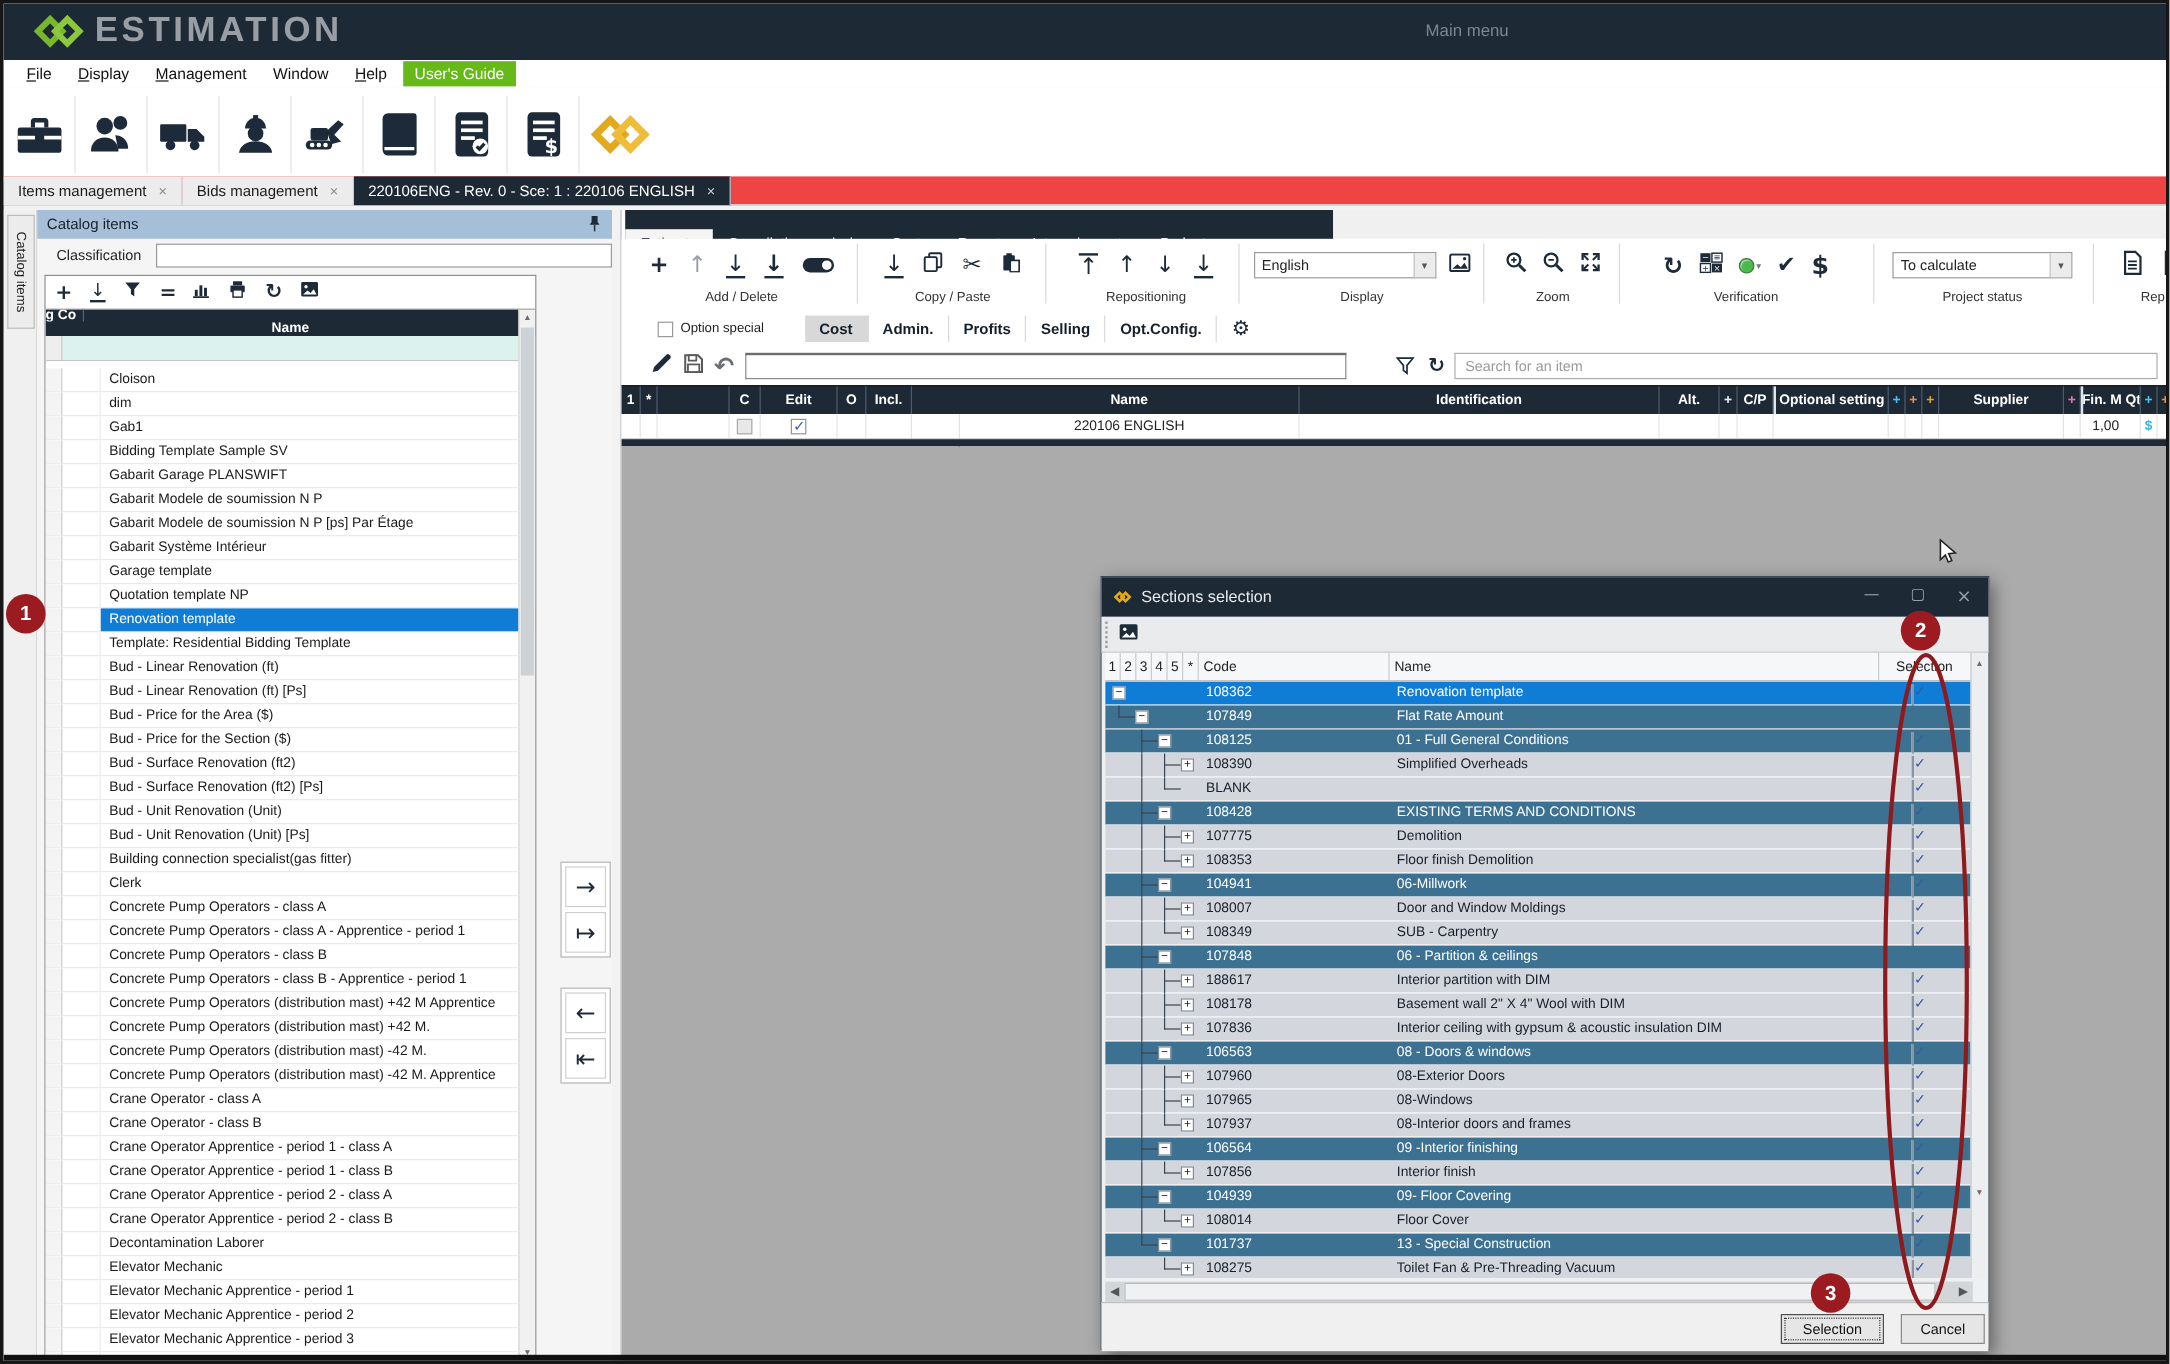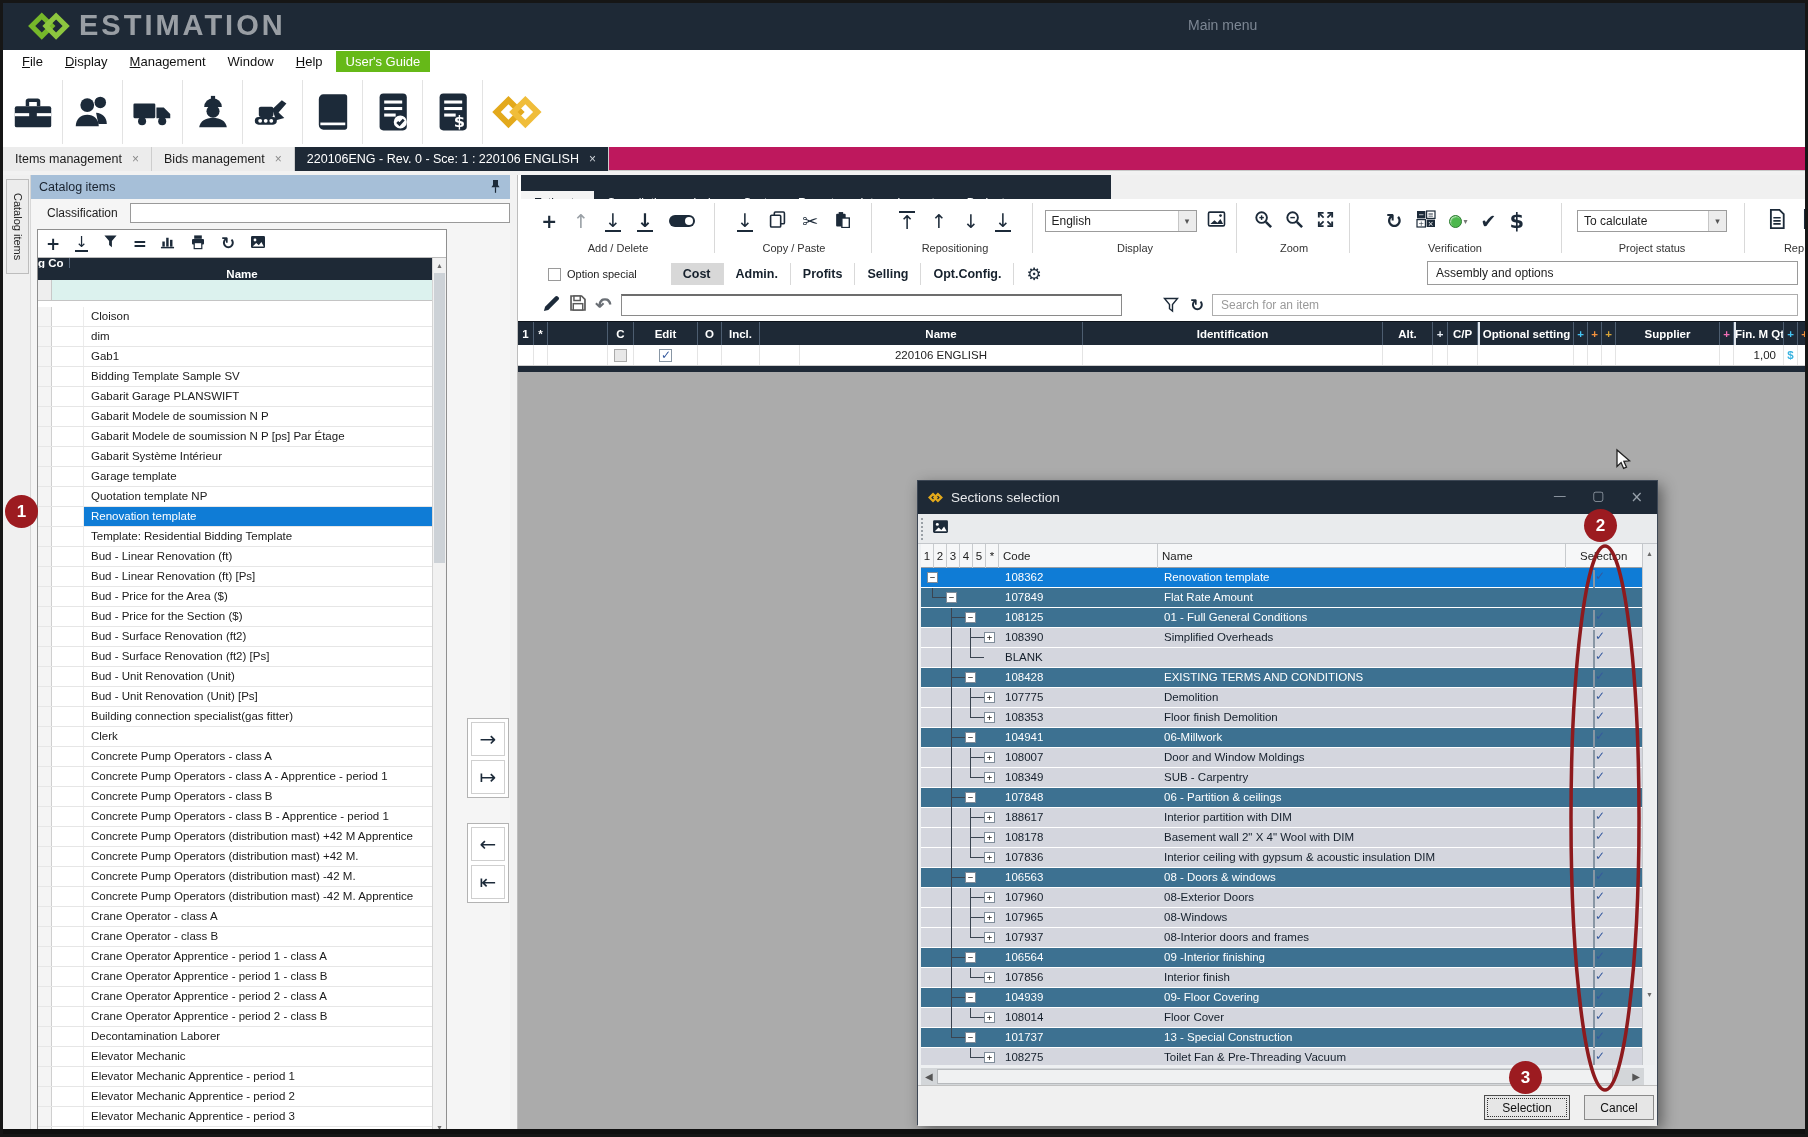--- a/index.html
+++ b/index.html
@@ -24,7 +24,7 @@
   .bigbtn:last-child { border-right:none; }
 
   
-  .tabrow { position:absolute; left:0; top:144px; width:100%; height:24px; background:#be185d; border-bottom:1px solid #c9c9c9; display:flex; }
+  .tabrow { position:absolute; left:0; top:144px; width:100%; height:24px; background:#ef4444; border-bottom:1px solid #c9c9c9; display:flex; }
   .wtab { height:24px; display:flex; align-items:center; gap:10px; padding:0 12px; font-size:12.5px; background:#ececec; border-right:1px solid #cdcdcd; color:#1a1a1a; }
   .wtab .x { color:#8a8a8a; font-size:12px; }
   .wtab.active { background:#1e2936; color:#fff; }

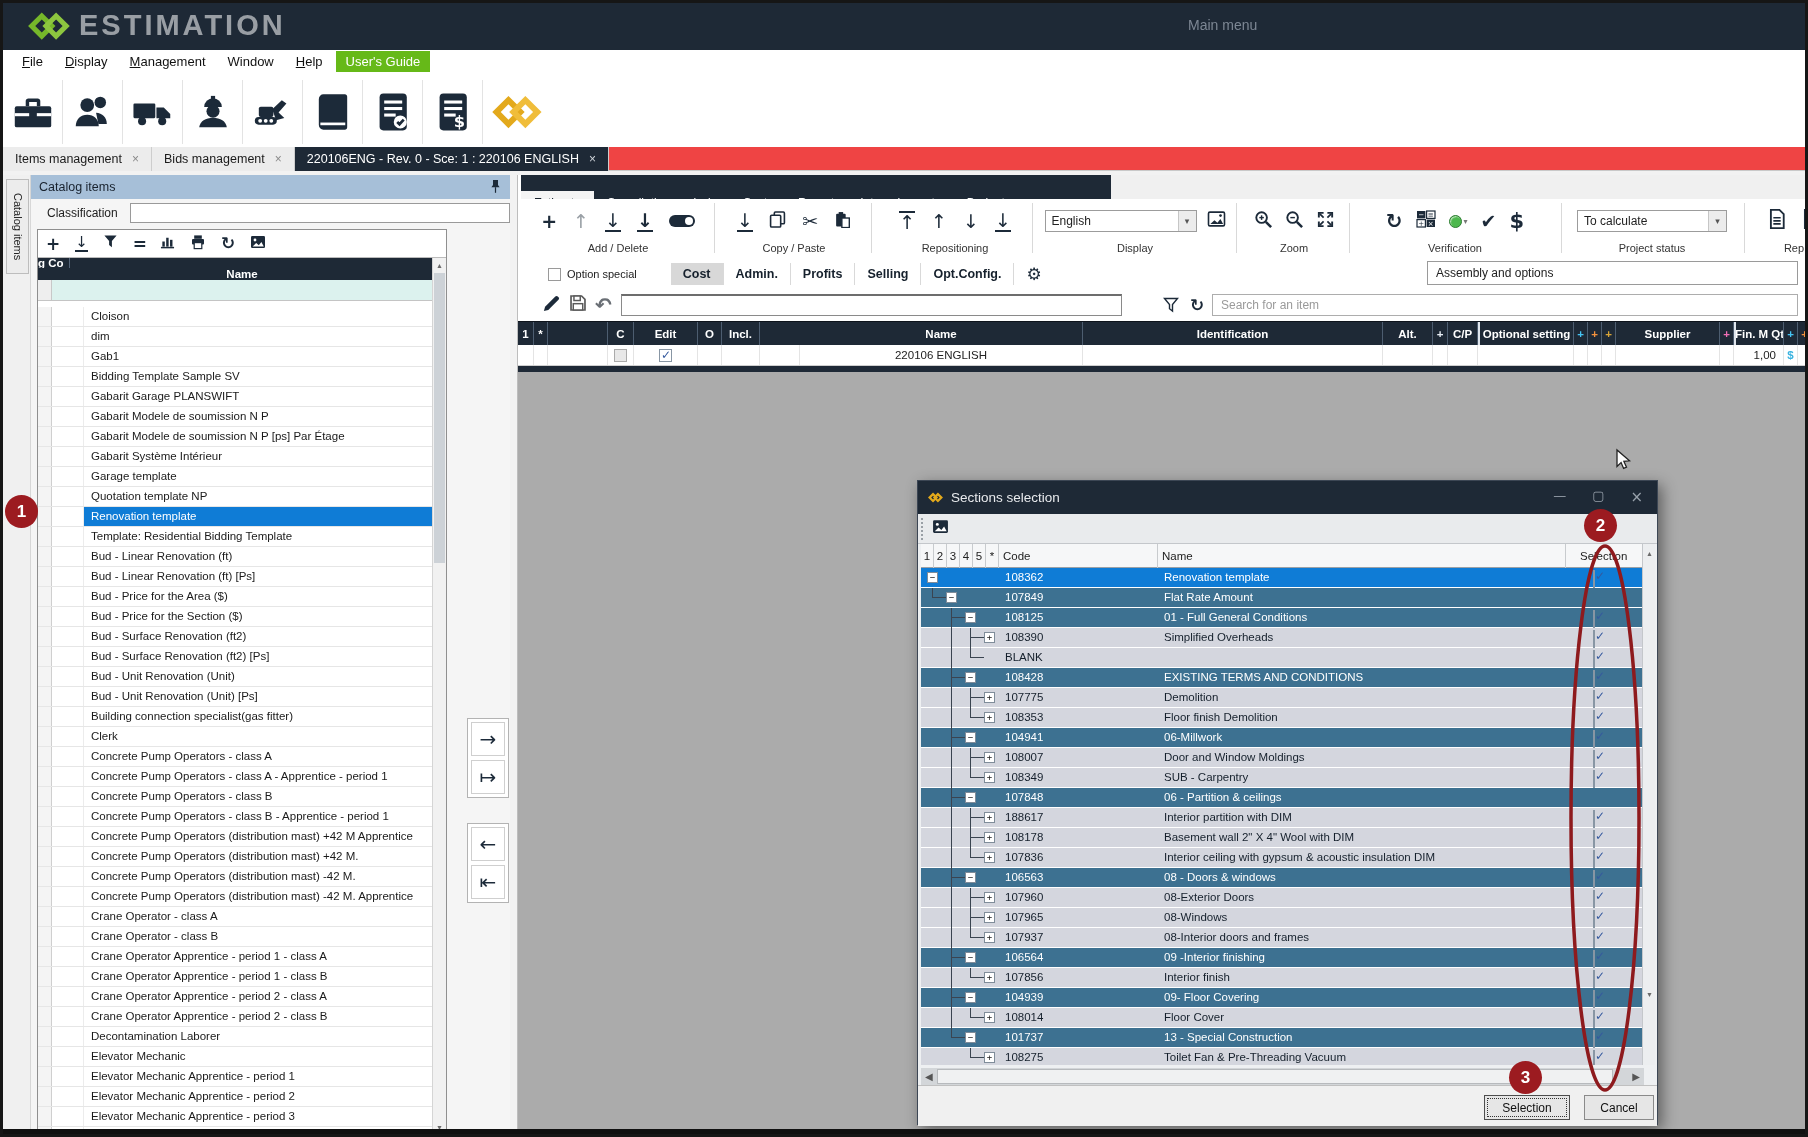--- a/index.html
+++ b/index.html
@@ -694,7 +694,6 @@
           <span class="costtab">Opt.Config.</span>
         </span>
       <span class="gearbtn ic">⚙</span>
-      <span class="assembly">Assembly and options</span>
     </div>
 
     <div class="est-row3">

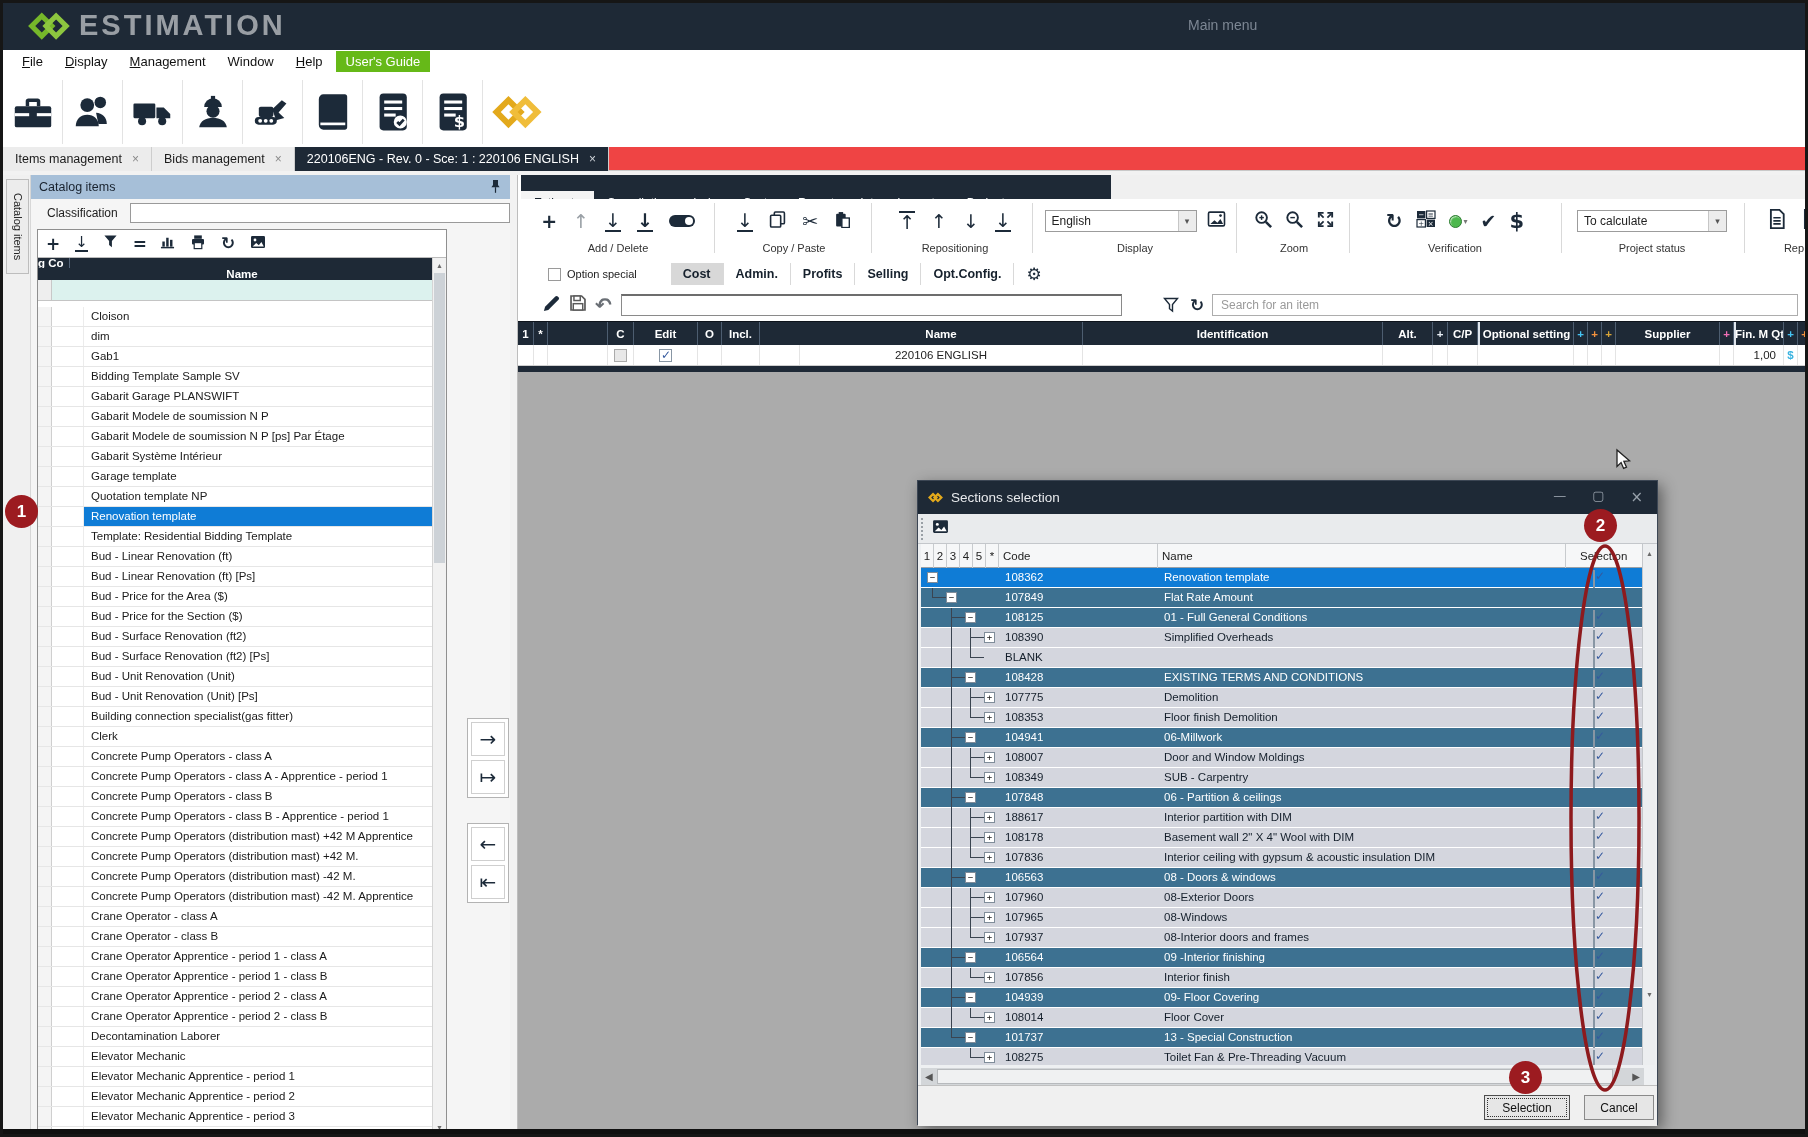--- a/index.html
+++ b/index.html
@@ -762,7 +762,7 @@
         <div class="ecell" style="width: 14px;"></div>
         <div class="ecell" style="width: 104px;"></div>
         <div class="ecell" style="width: 14px;"></div>
-        <div class="ecell" style="width: 50px; justify-content: flex-end; padding-right: 7px;">1,00</div>
+        <div class="ecell" style="width: 50px; justify-content: flex-end; padding-right: 17px;">1,00</div>
         <div class="ecell" style="width: 14px; color: rgb(59, 179, 224); font-weight: bold;">$</div>
         <div class="ecell" style="width: 14px;"></div>
       </div>

